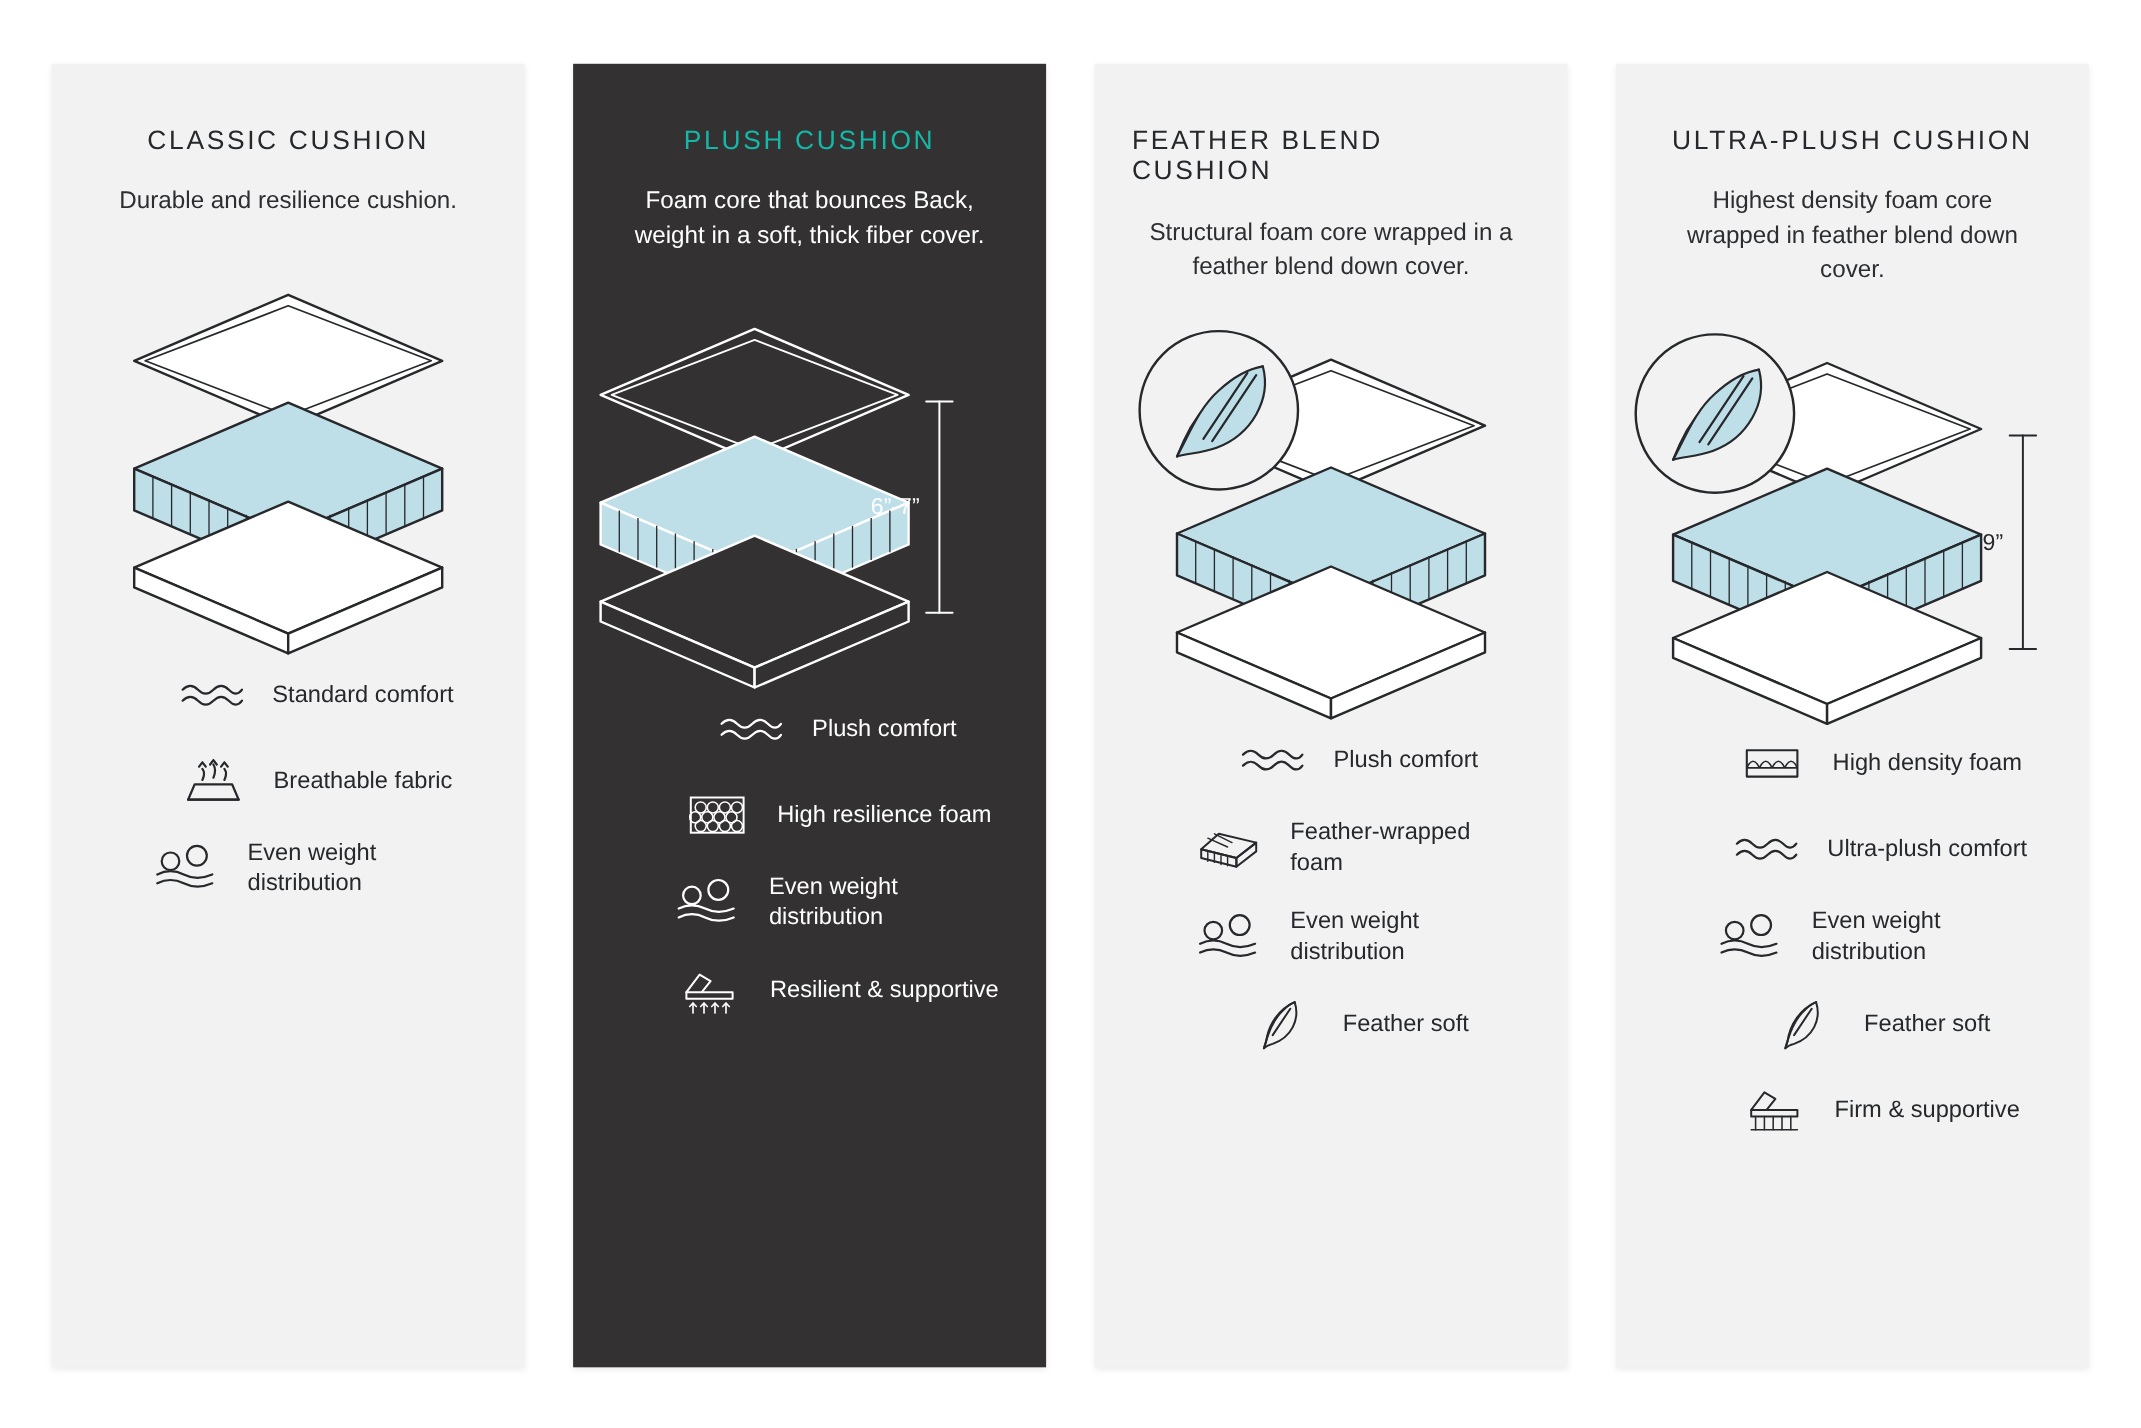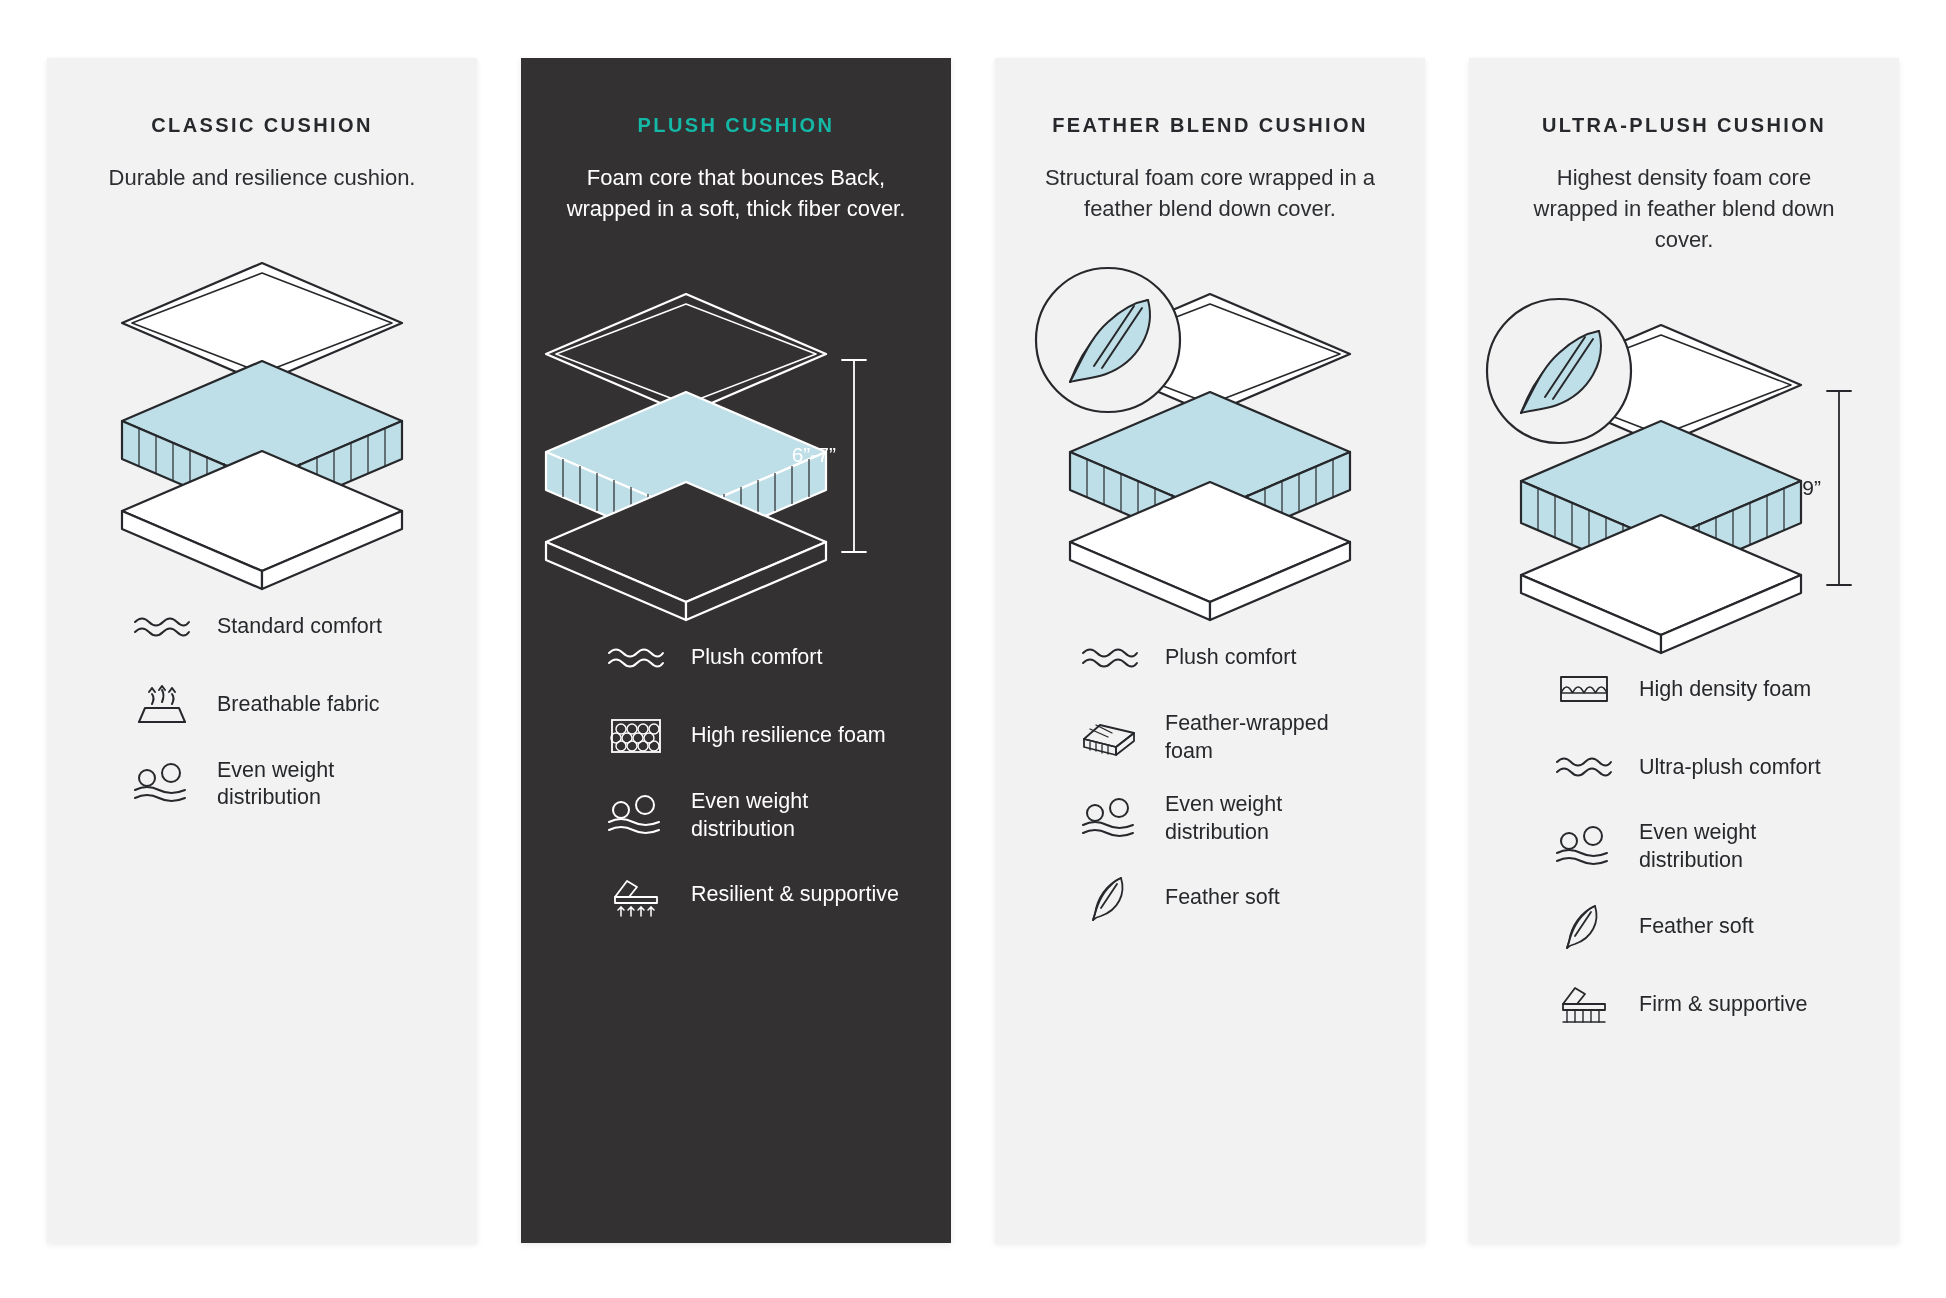--- a/index.html
+++ b/index.html
@@ -41,8 +41,8 @@
     color: #ffffff;
   }
   .card-title {
-    font-size: 20px;
-    font-weight: bold;
+    font-size: 24px;
+    font-weight: normal;
     letter-spacing: 2.4px;
     text-align: left;
     color: #26282b;

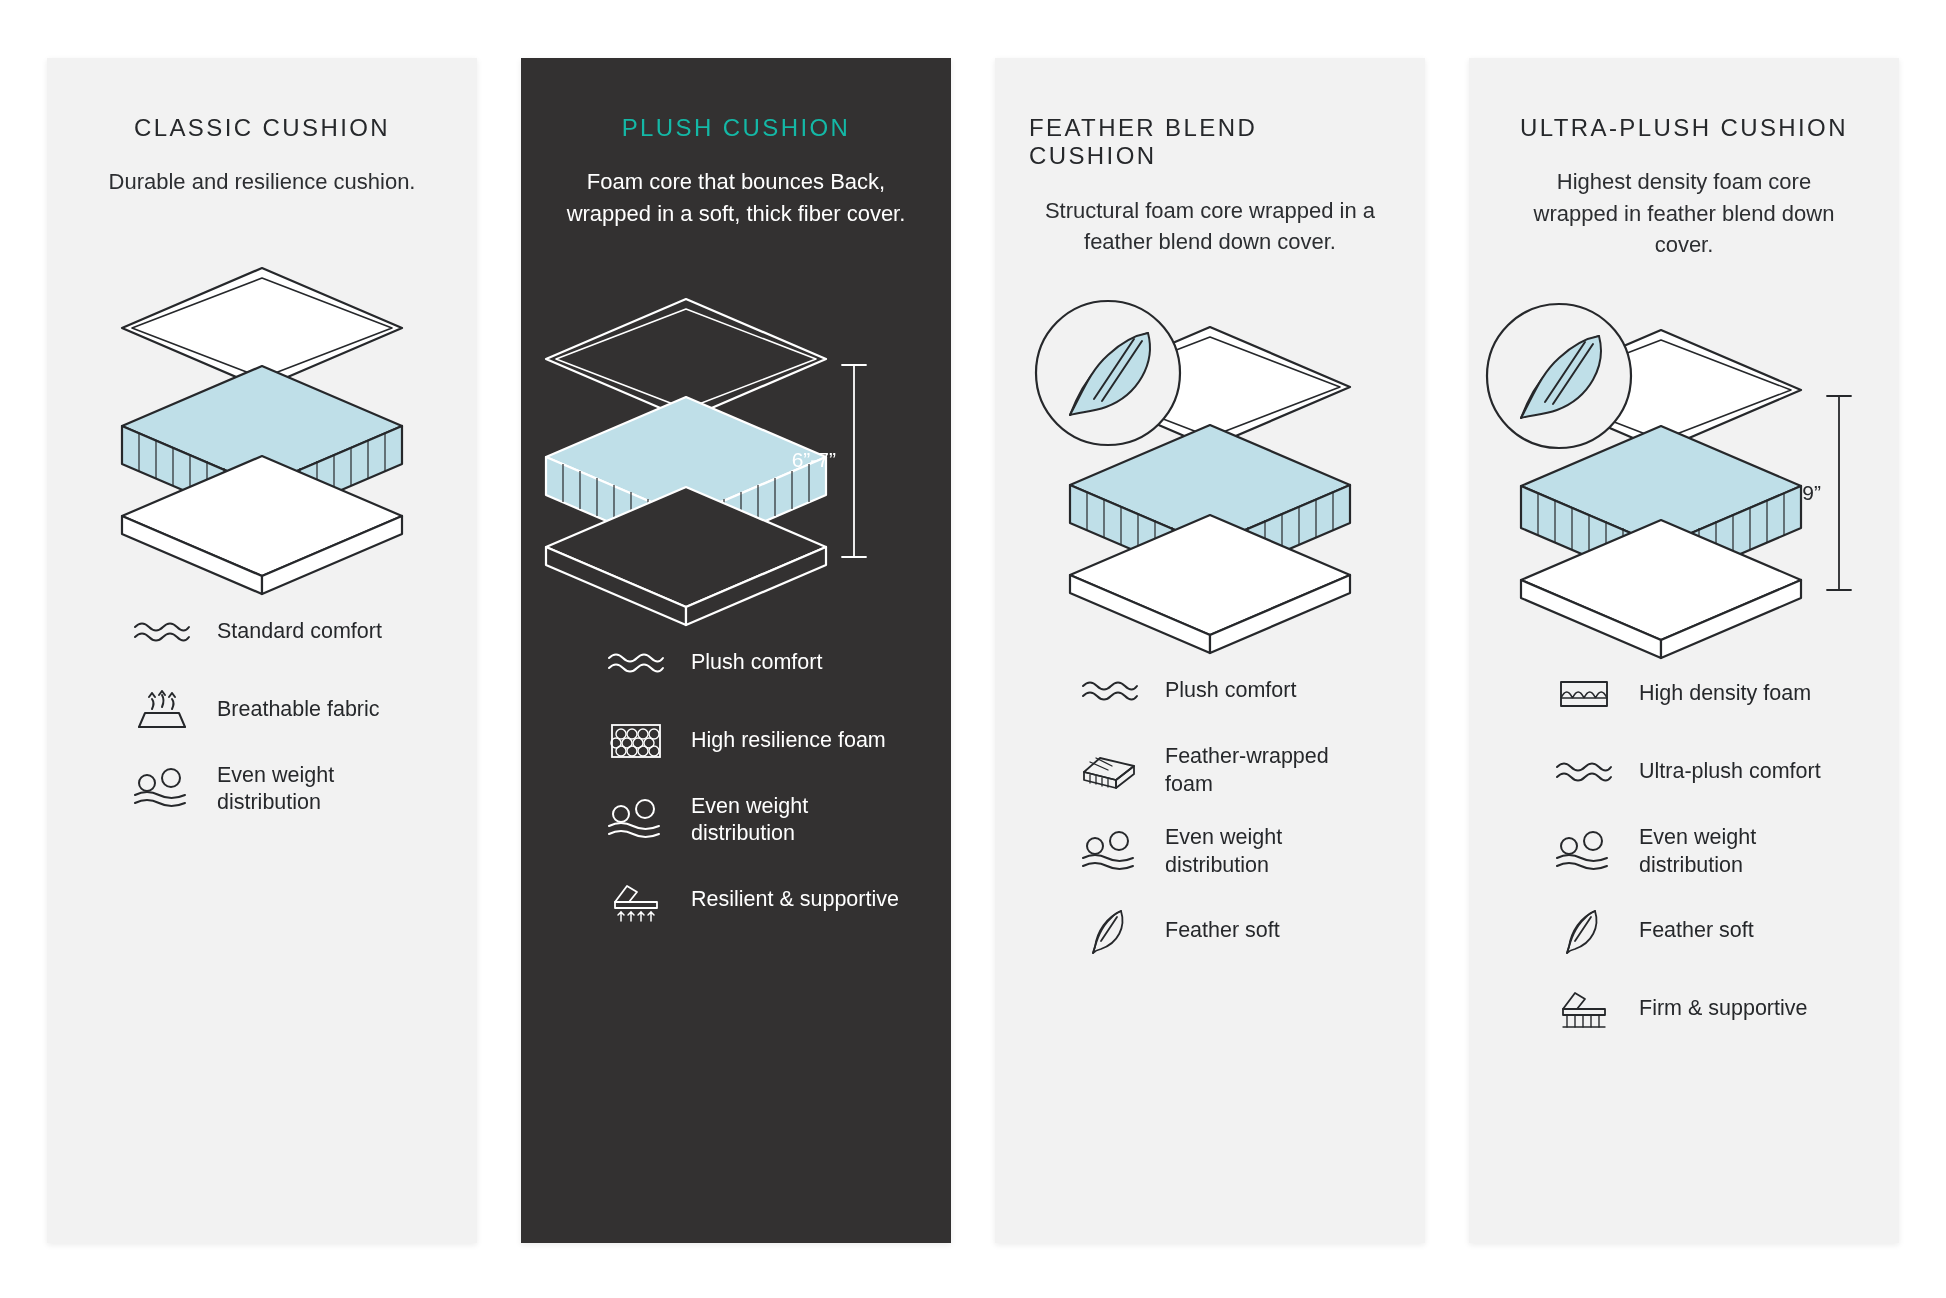--- a/index.html
+++ b/index.html
@@ -183,7 +183,7 @@
 
   <div class="card dark">
     <h2 class="card-title">PLUSH CUSHION</h2>
-    <p class="card-desc">Foam core that bounces Back, wrapped in a soft, thick fiber cover.</p>
+    <p class="card-desc">Foam core that bounces Back, weight in a soft, thick fiber cover.</p>
 
     <div class="illustration">
       <svg width="400" height="300" viewBox="0 0 400 300">

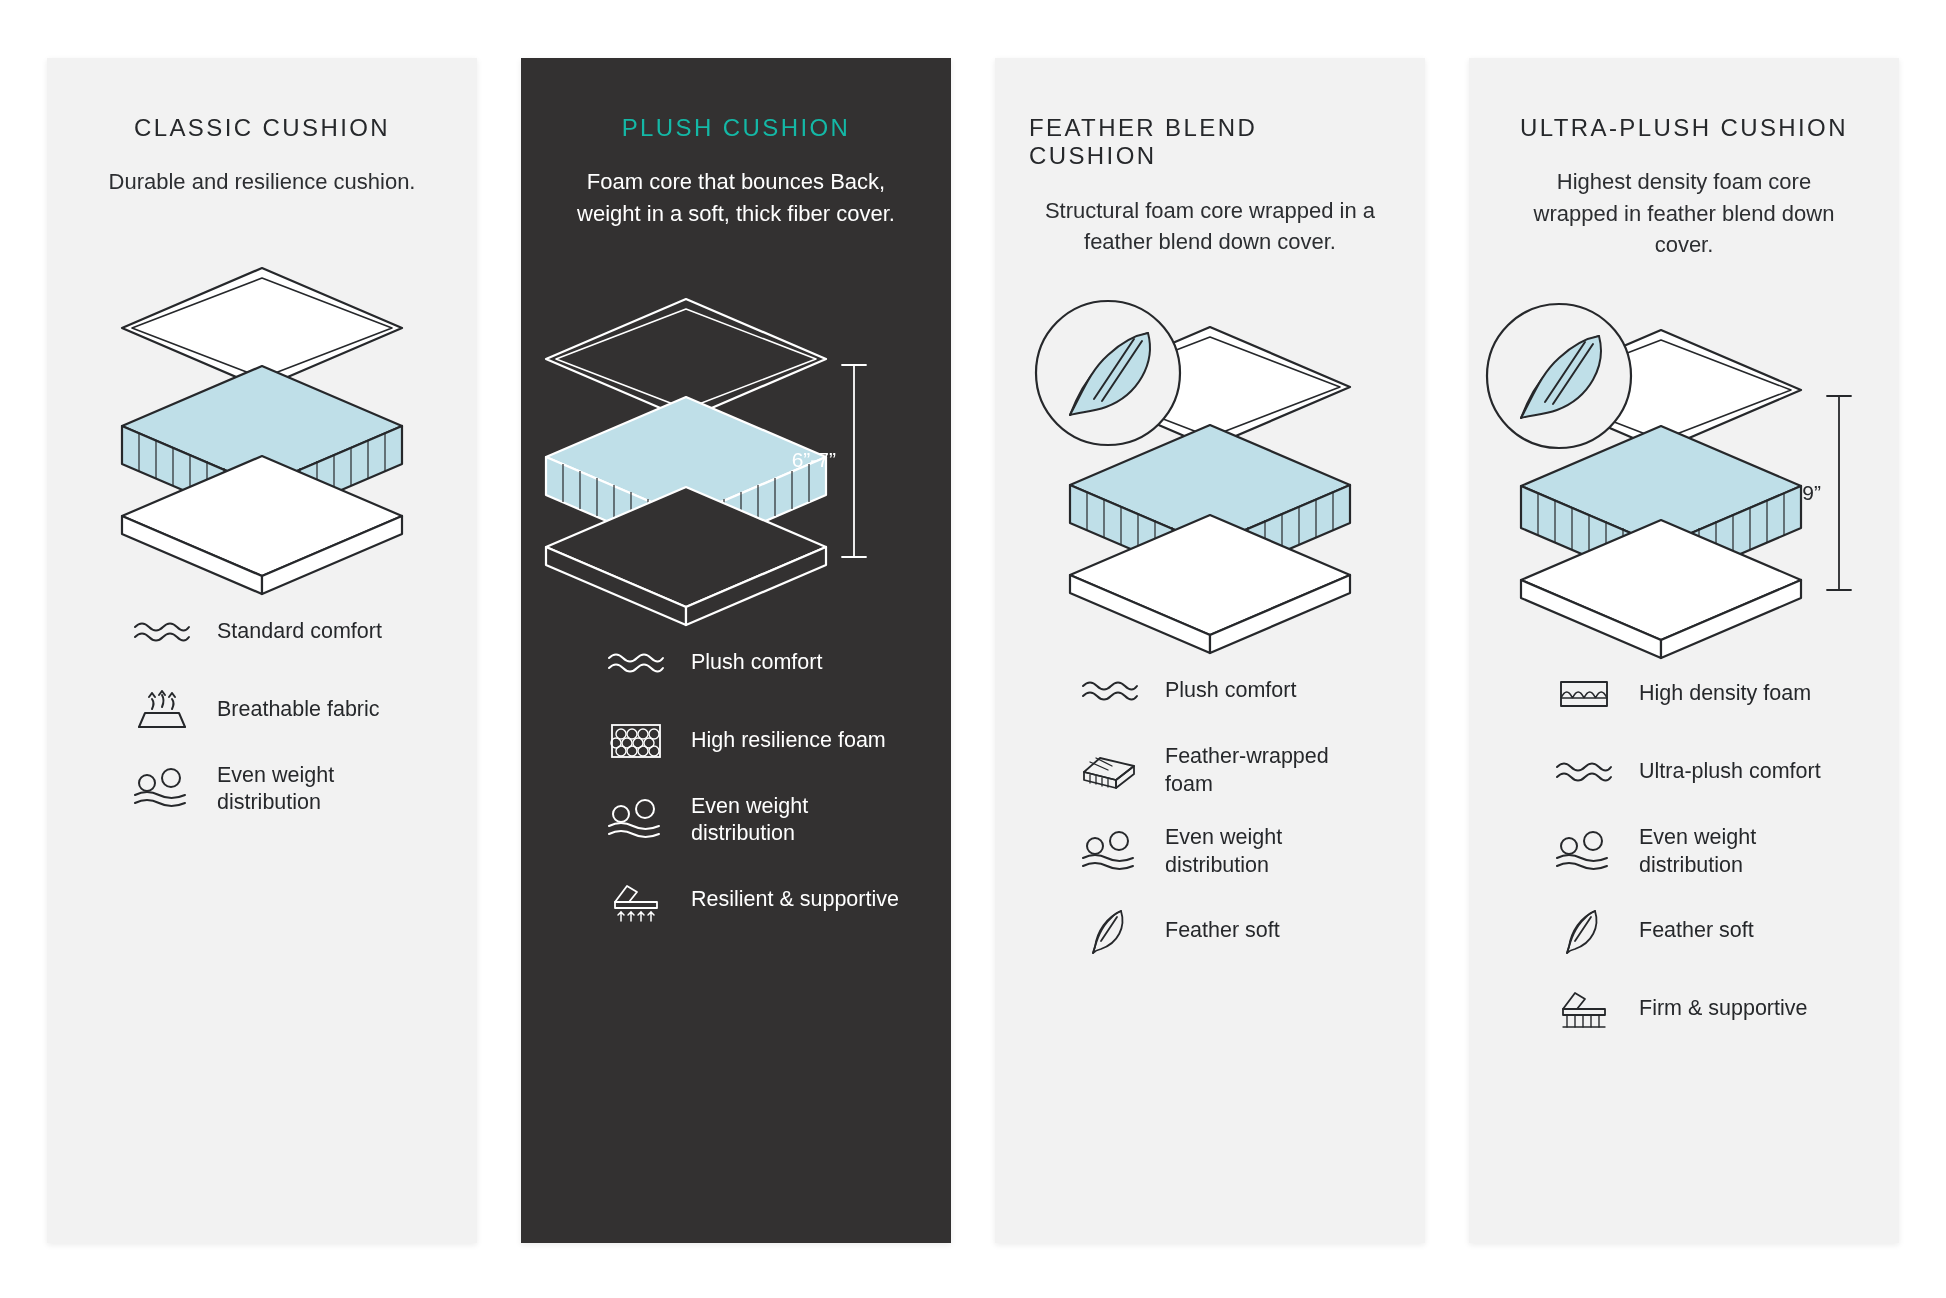--- a/index.html
+++ b/index.html
@@ -80,6 +80,7 @@
     display: flex;
     flex-direction: column;
     gap: 26px;
+    align-items: center;
   }
   .feature {
     display: flex;

